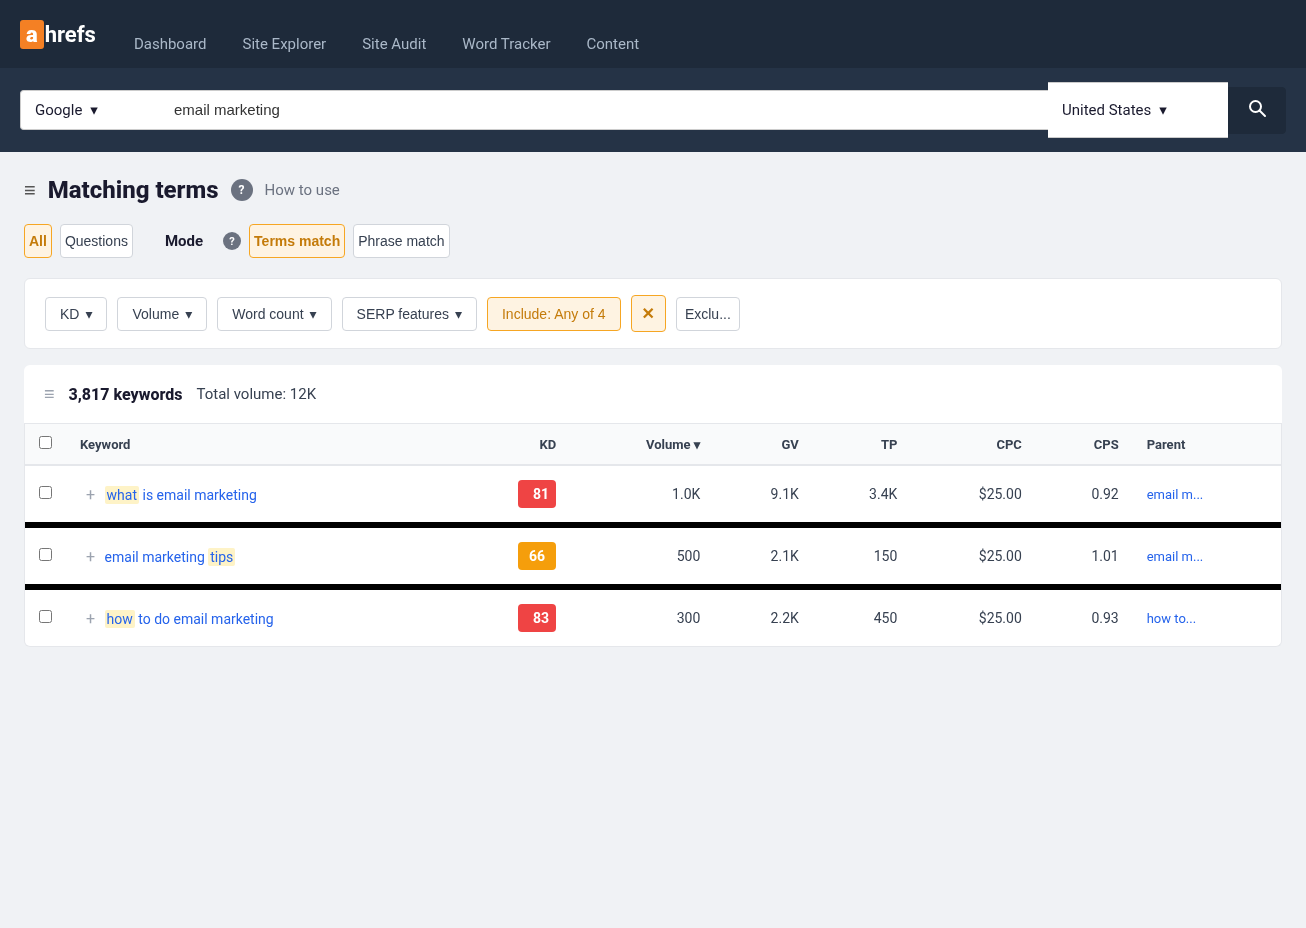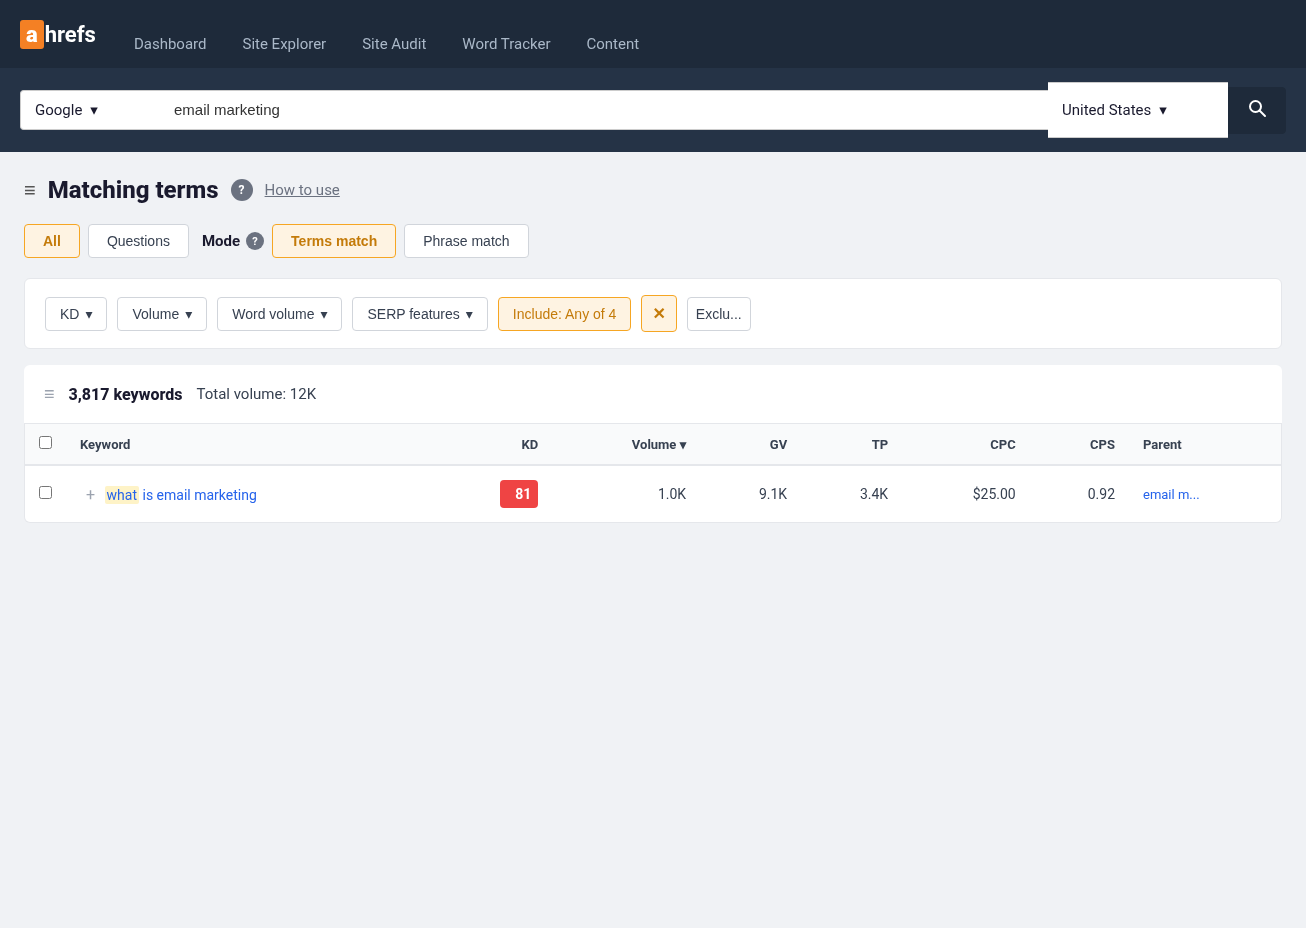--- a/index.html
+++ b/index.html
@@ -149,7 +149,6 @@
       color: #6b7280;
       font-size: 15px;
       cursor: pointer;
-      text-decoration: underline;
     }
 
     

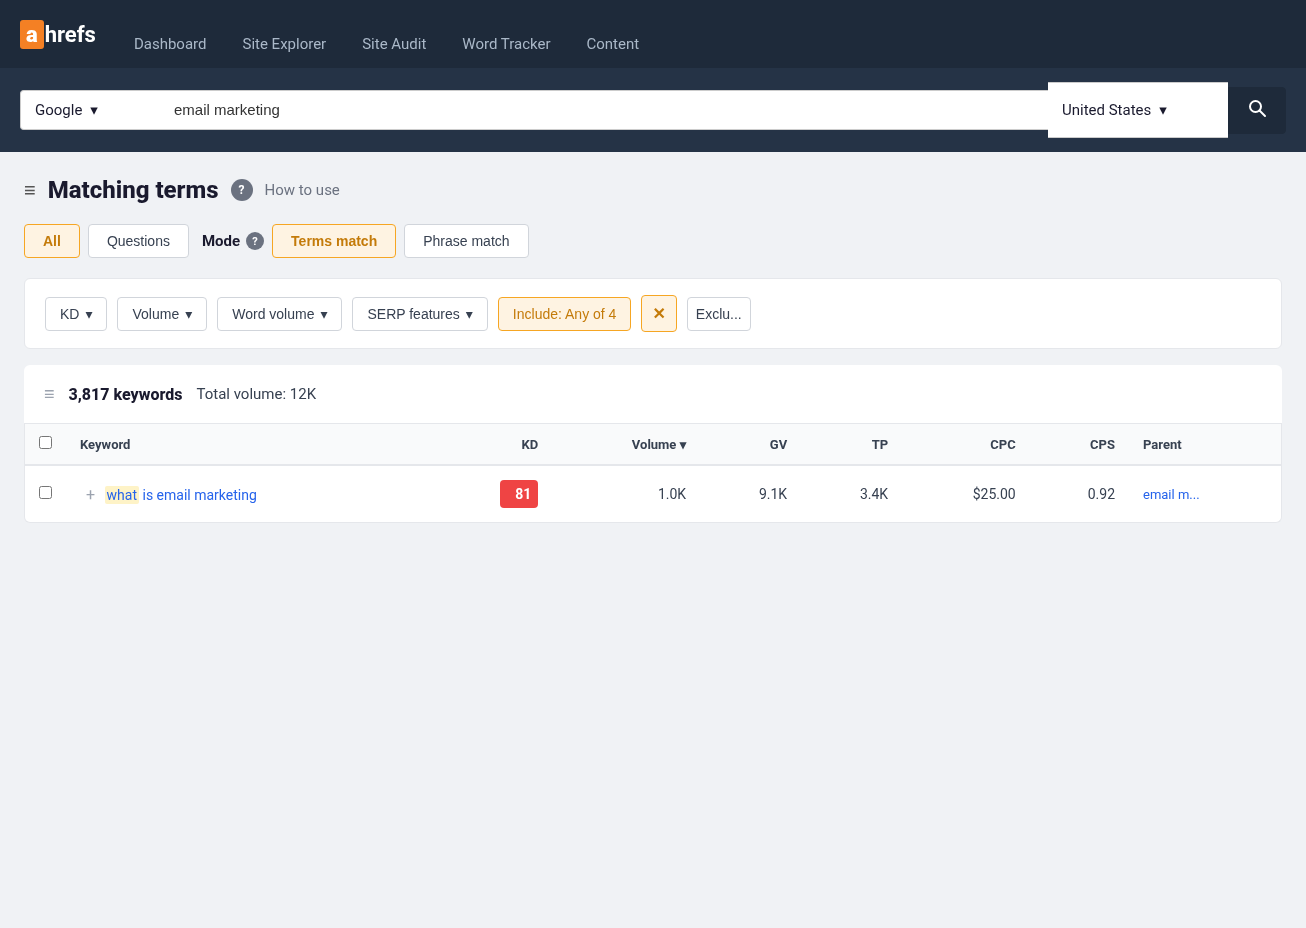--- a/index.html
+++ b/index.html
@@ -160,7 +160,7 @@
       flex-wrap: wrap;
     }
     .tab-btn {
-      padding: 8px 18px;
+      padding: 8px 4px;
       border-radius: 4px;
       border: 1px solid #d1d5db;
       background: #fff;

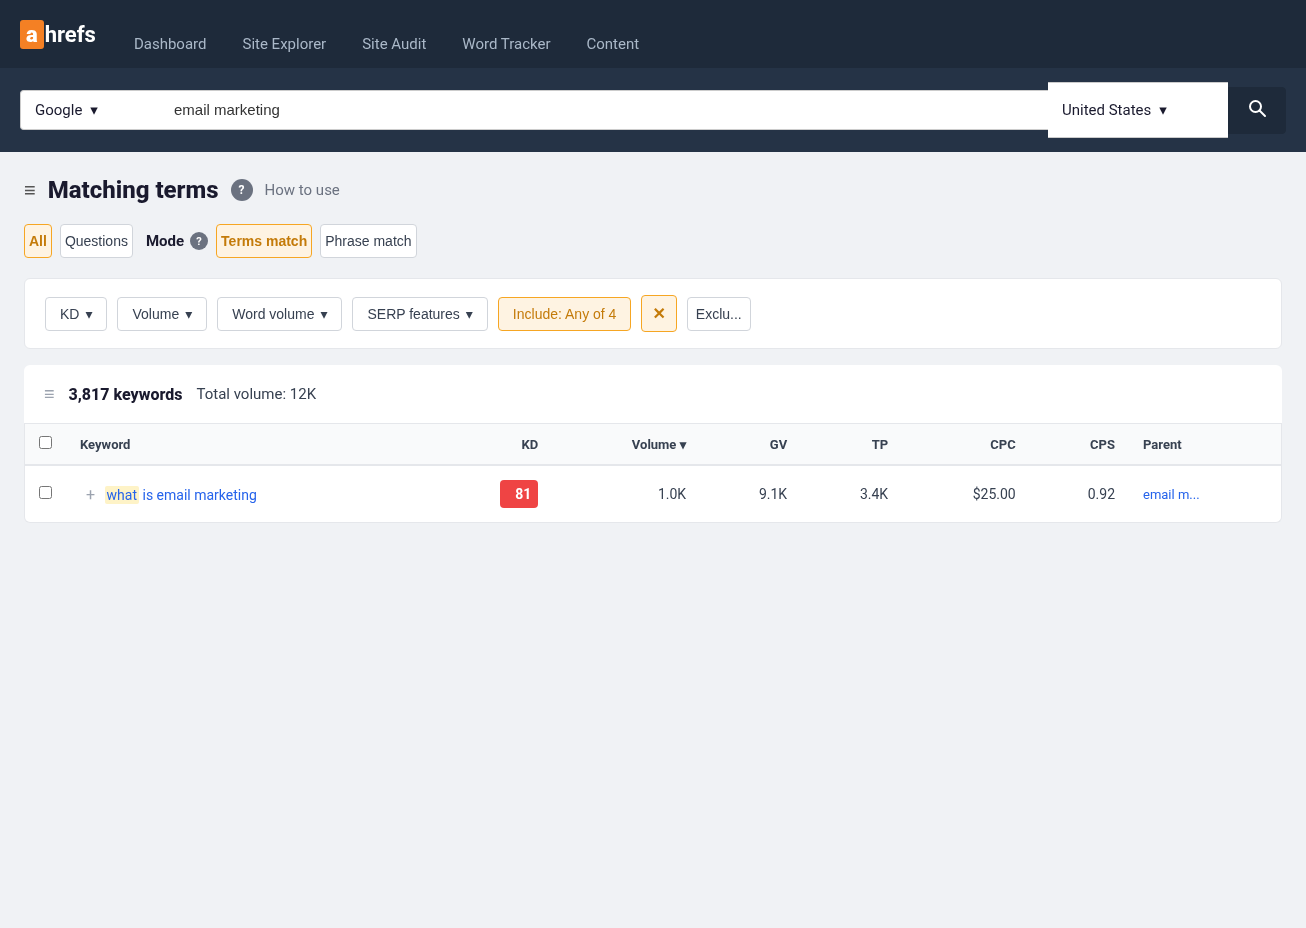--- a/index.html
+++ b/index.html
@@ -180,8 +180,8 @@
       color: #1a1a2e;
       display: flex;
       align-items: center;
-      gap: 6px;
-      margin-left: 5px;
+      gap: 20px;
+      margin-left: 24px;
     }
 
     

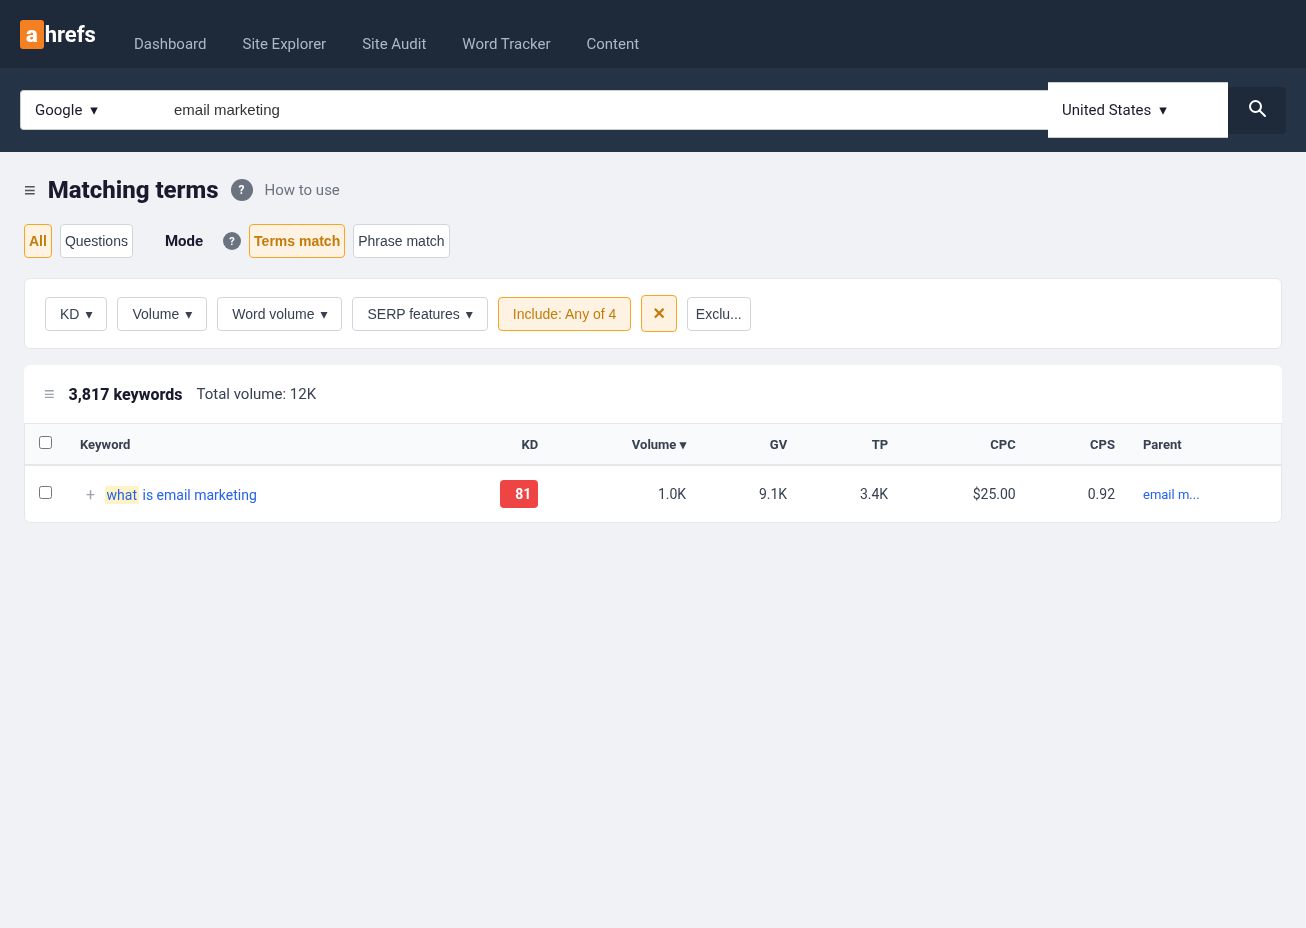--- a/index.html
+++ b/index.html
@@ -401,7 +401,7 @@
         <span>▾</span>
       </button>
       <button class="filter-btn">
-        <span>Word volume</span>
+        <span>Word count</span>
         <span>▾</span>
       </button>
       <button class="filter-btn">

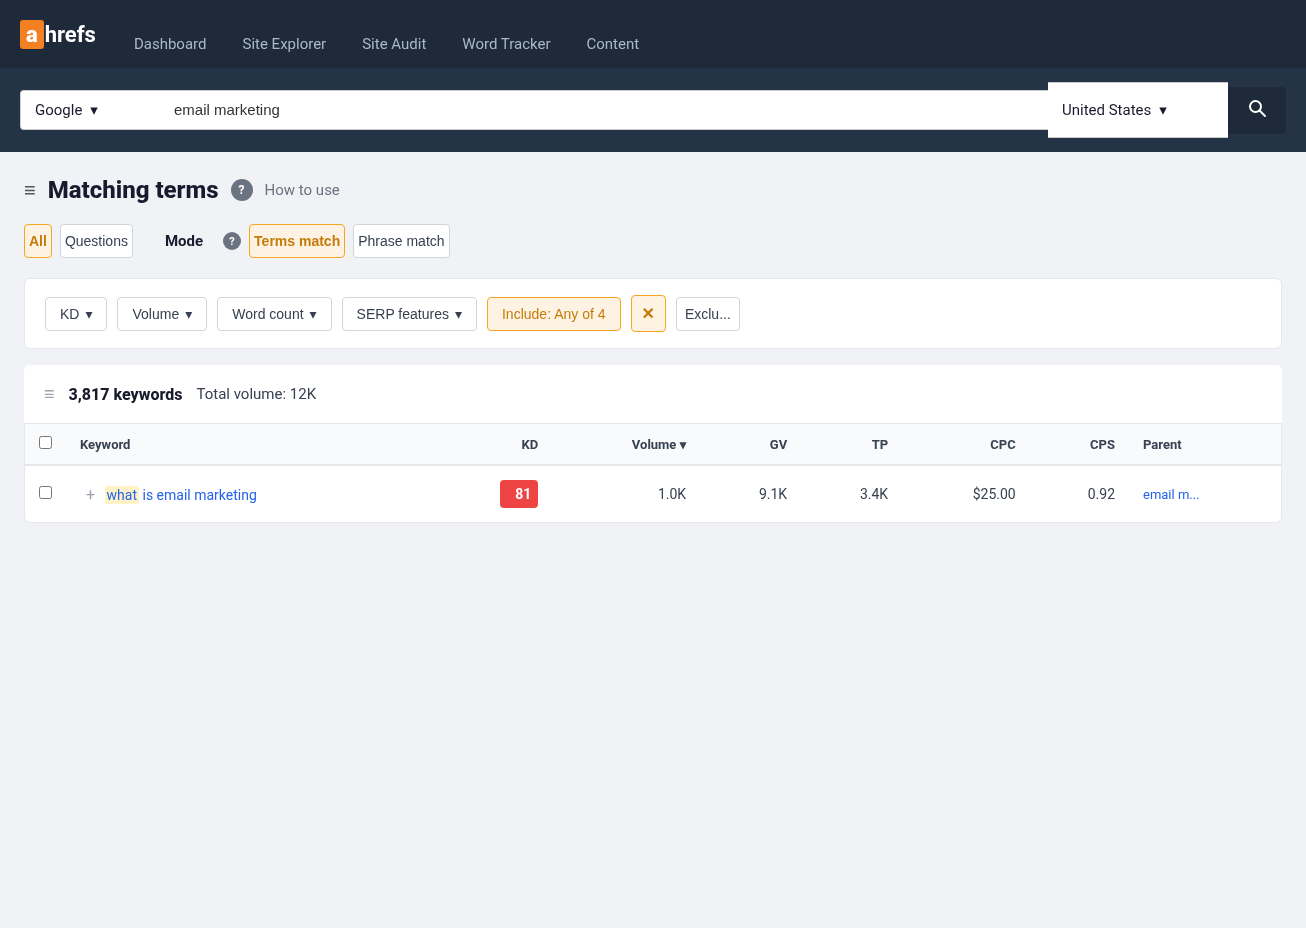--- a/index.html
+++ b/index.html
@@ -460,6 +460,24 @@
           <td><span class="parent-link">email m...</span></td>
         </tr>
 
+        <tr>
+          <td class="checkbox-cell">
+            <input type="checkbox" style="">
+          </td>
+          <td>
+            <span class="plus-btn">+</span>
+            <a class="keyword-link">email marketing <span class="highlight-word">tips</span></a>
+          </td>
+          <td class="right">
+            <span class="kd-badge kd-orange">66</span>
+          </td>
+          <td class="right">500</td>
+          <td class="right">2.1K</td>
+          <td class="right">150</td>
+          <td class="right">$25.00</td>
+          <td class="right">1.01</td>
+          <td><span class="parent-link">email m...</span></td>
+        </tr>
 
       </tbody>
     </table>

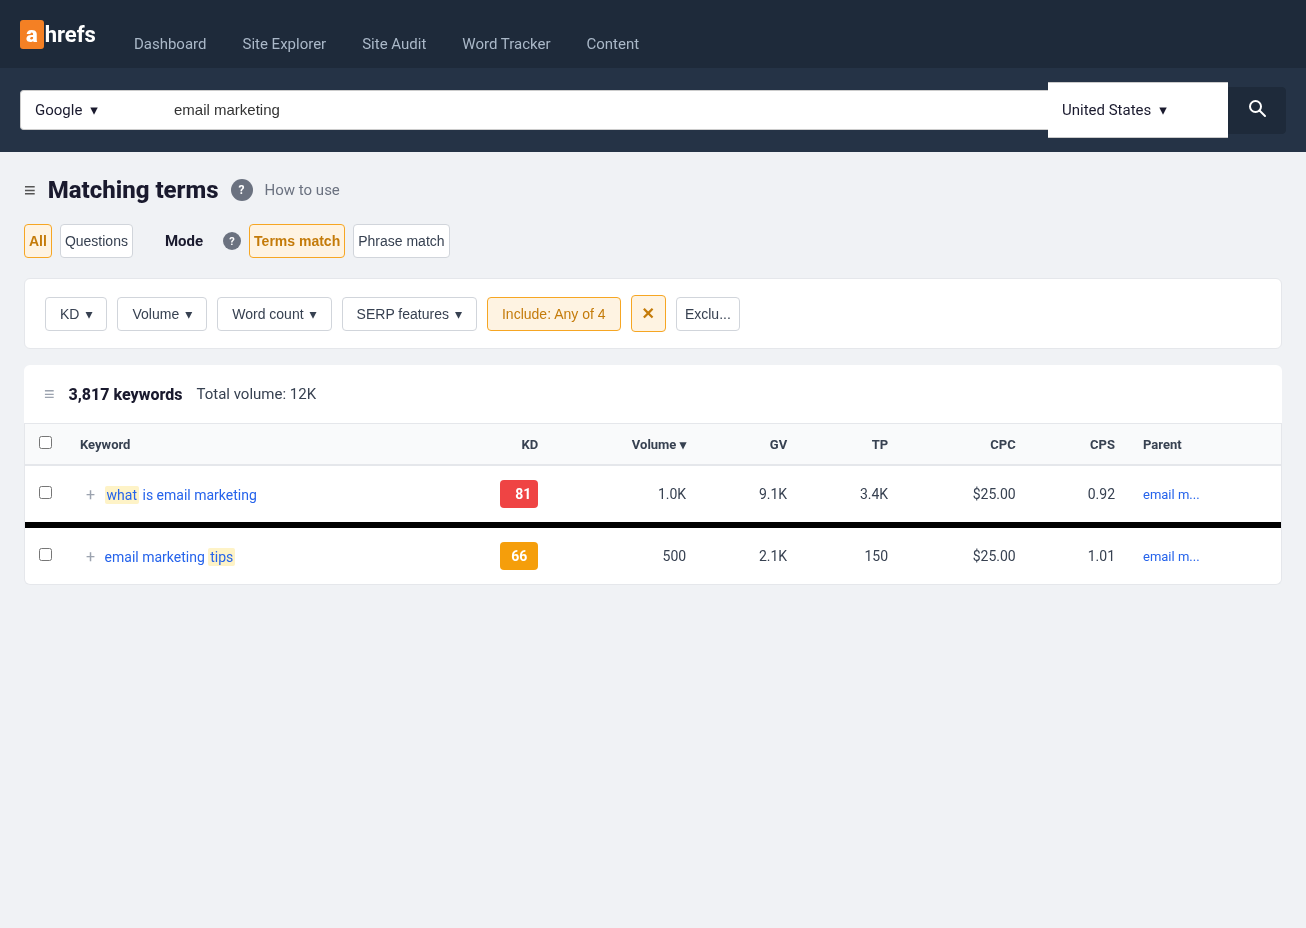--- a/index.html
+++ b/index.html
@@ -479,6 +479,24 @@
           <td><span class="parent-link">email m...</span></td>
         </tr>
 
+        <tr>
+          <td class="checkbox-cell">
+            <input type="checkbox" style="">
+          </td>
+          <td>
+            <span class="plus-btn">+</span>
+            <a class="keyword-link"><span class="highlight-word">how</span> to do email marketing</a>
+          </td>
+          <td class="right">
+            <span class="kd-badge kd-red">83</span>
+          </td>
+          <td class="right">300</td>
+          <td class="right">2.2K</td>
+          <td class="right">450</td>
+          <td class="right">$25.00</td>
+          <td class="right">0.93</td>
+          <td><span class="parent-link">how to...</span></td>
+        </tr>
       </tbody>
     </table>
   </div>

